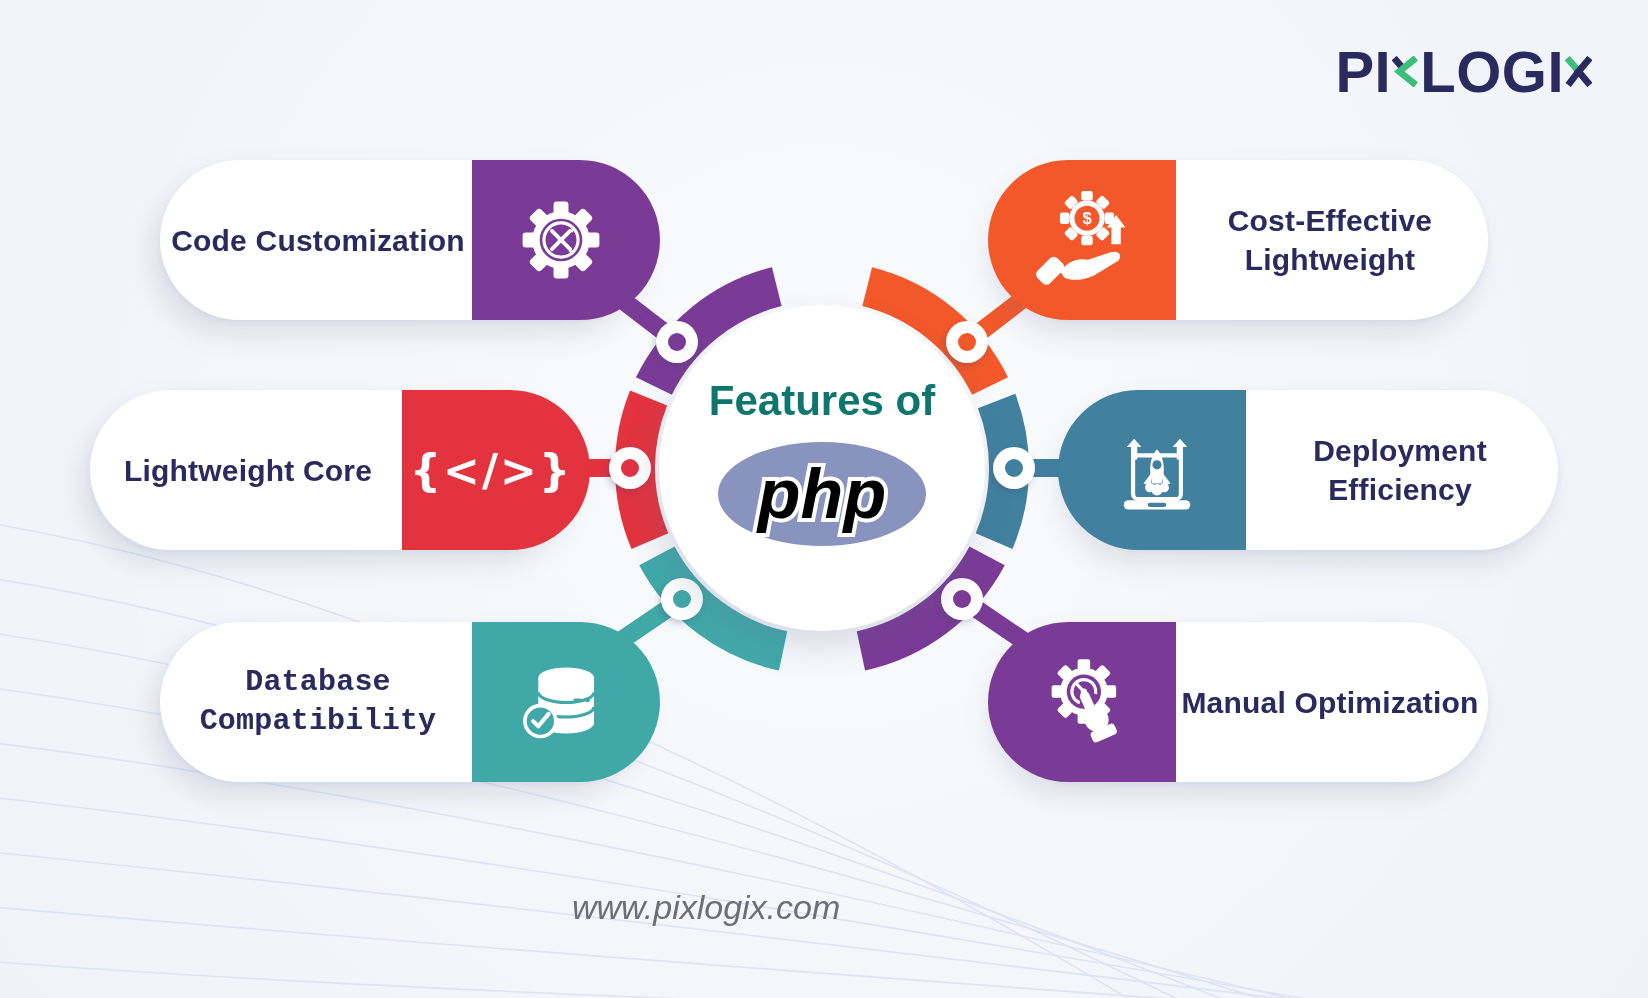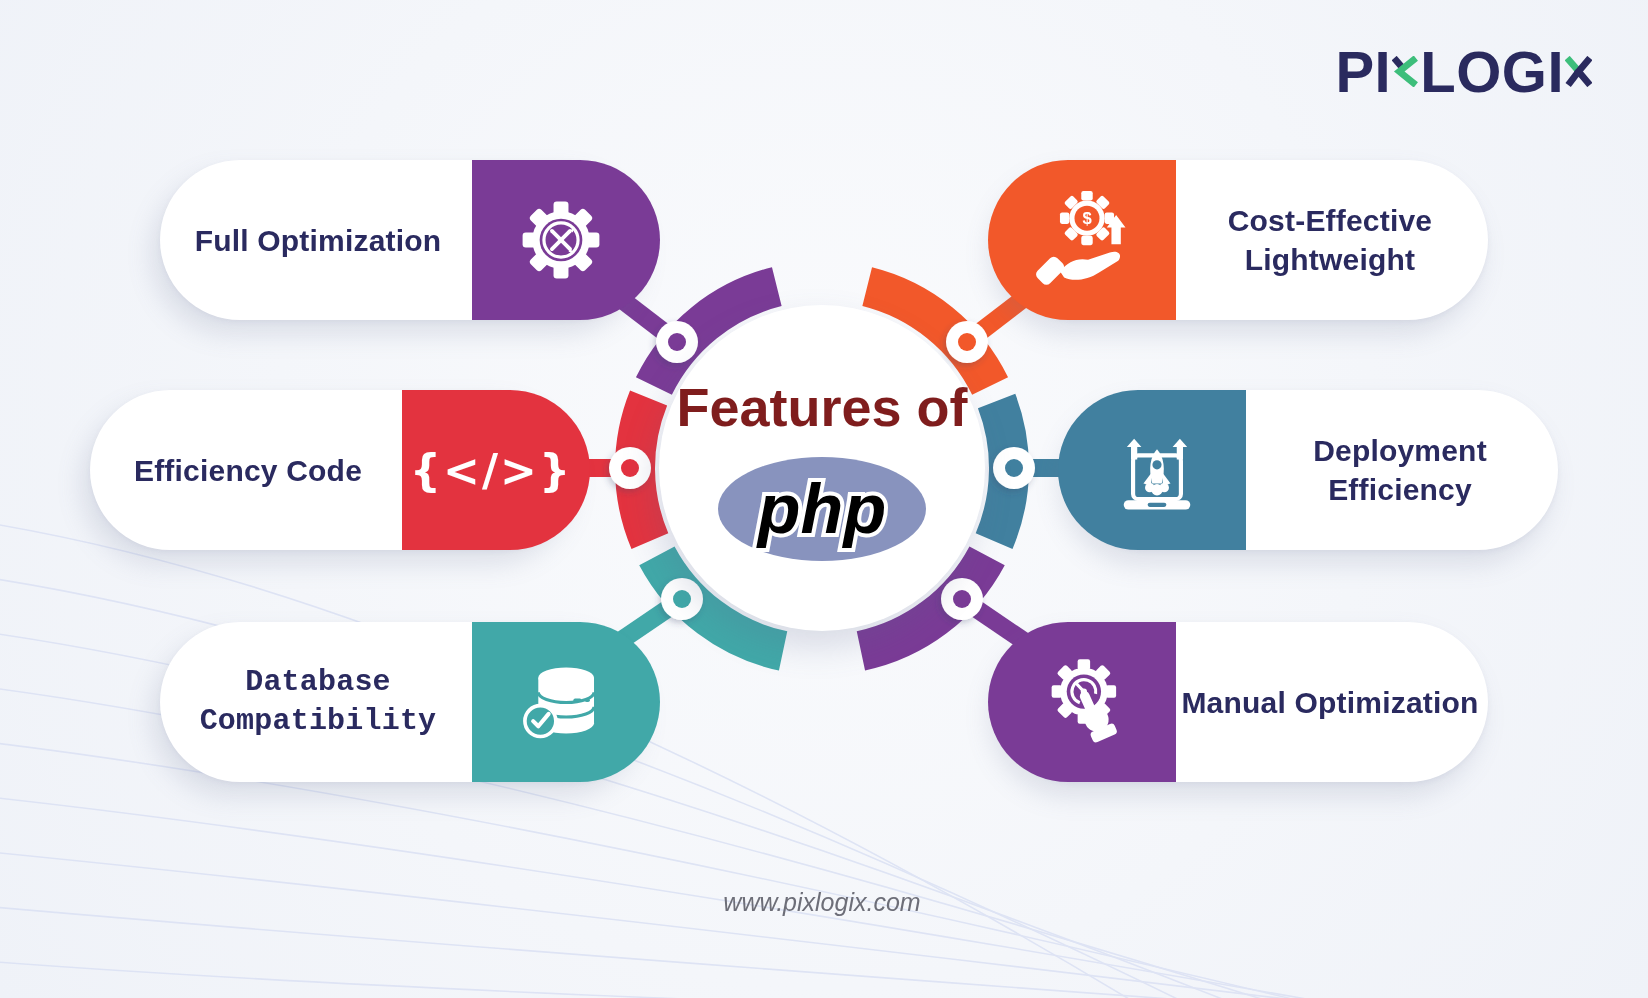--- a/index.html
+++ b/index.html
@@ -134,7 +134,7 @@
   </svg>
 
   <div class="pill" style="left:160px; top:160px;">
-    <span class="pill-label label-left">Full Optimization</span>
+    <span class="pill-label label-left">Code Customization</span>
     <div class="cap cap-right c-purple">
       <svg width="96" height="96" viewBox="0 0 90 90">
         <g transform="translate(45,45)">

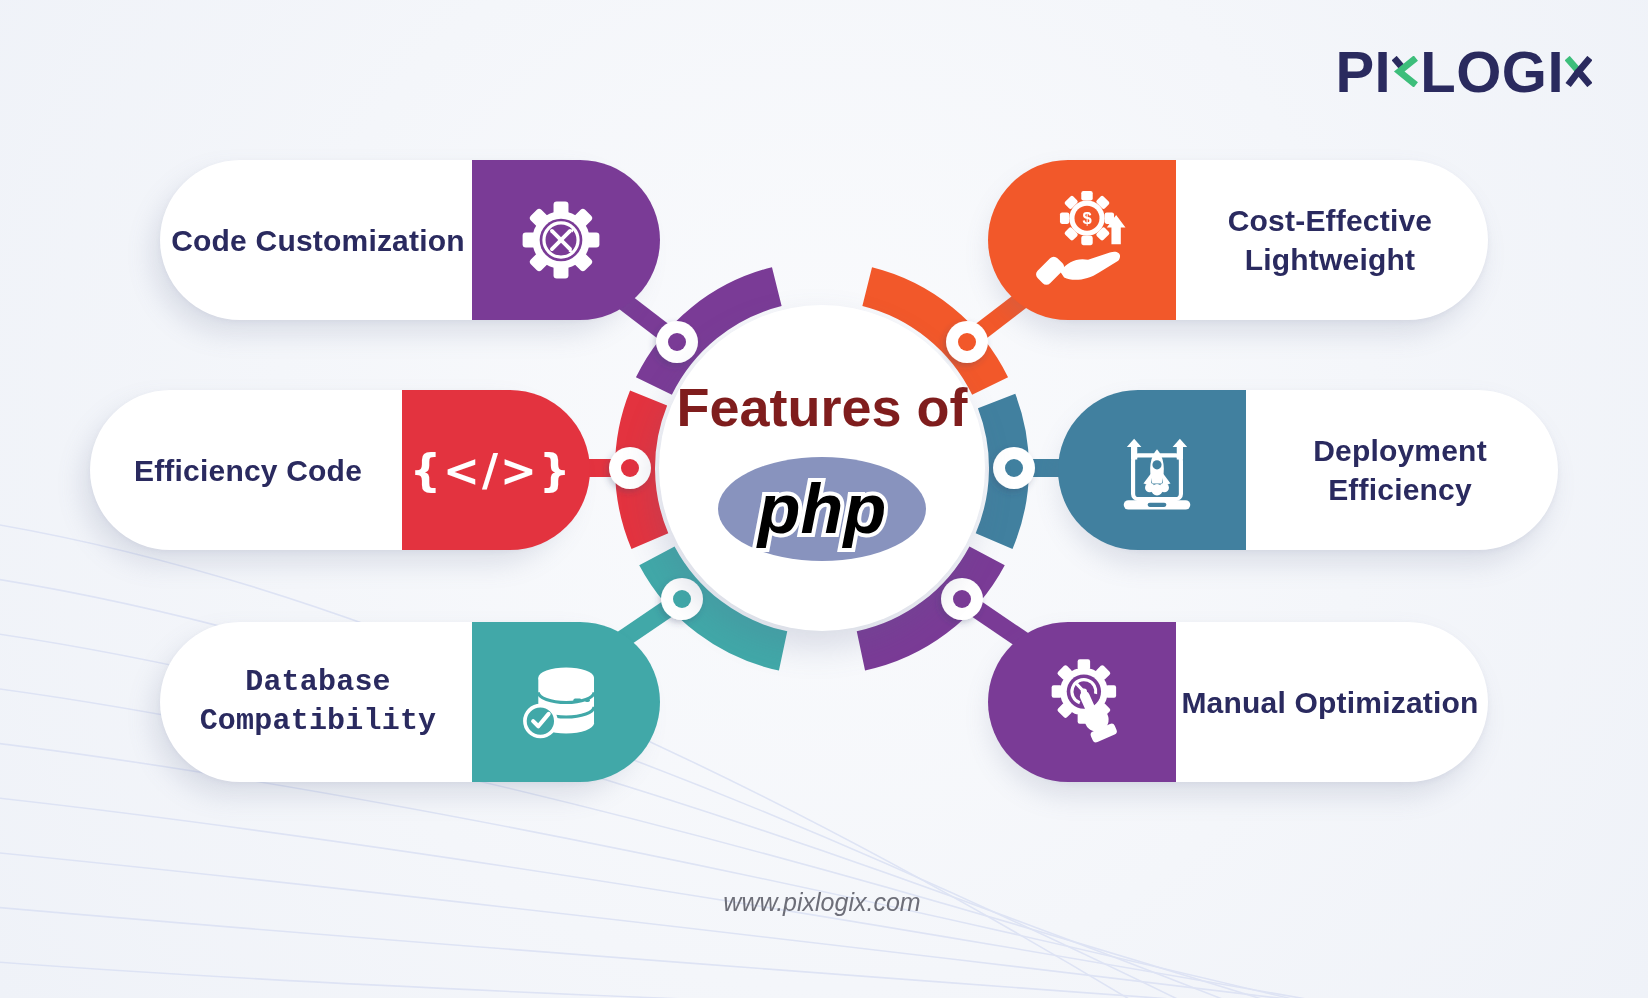--- a/index.html
+++ b/index.html
@@ -45,7 +45,7 @@
     padding-top:70px; box-sizing:border-box; z-index:3;
   }
   #center-title{
-    font-weight:bold; font-size:54px; line-height:1.22; color:#7f1d1d; text-align:center;
+    font-weight:bold; font-size:42px; line-height:1.22; color:#0f766e; text-align:center;
   }
   #php-badge{margin-top:14px;}
   

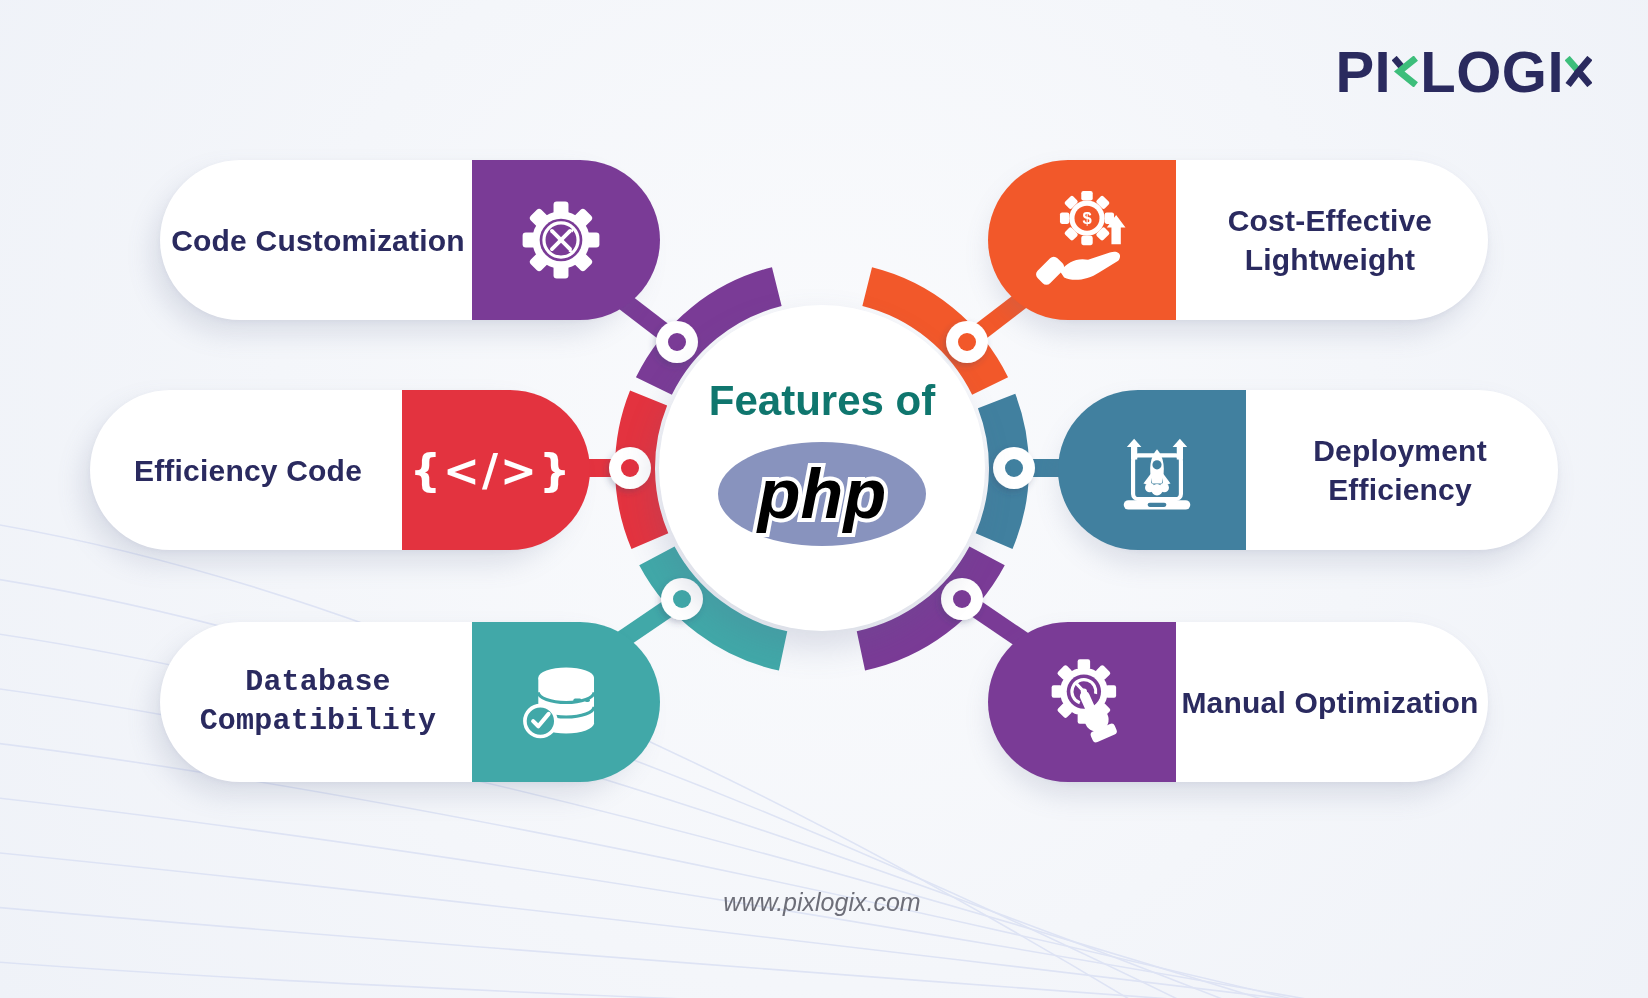--- a/index.html
+++ b/index.html
@@ -163,7 +163,7 @@
   </div>
 
   <div class="pill" style="left:90px; top:390px;">
-    <span class="pill-label label-left">Efficiency Code</span>
+    <span class="pill-label label-left">Lightweight Core</span>
     <div class="cap cap-right c-red">
       <span class="code-glyph">{&lt;/&gt;}</span>
     </div>

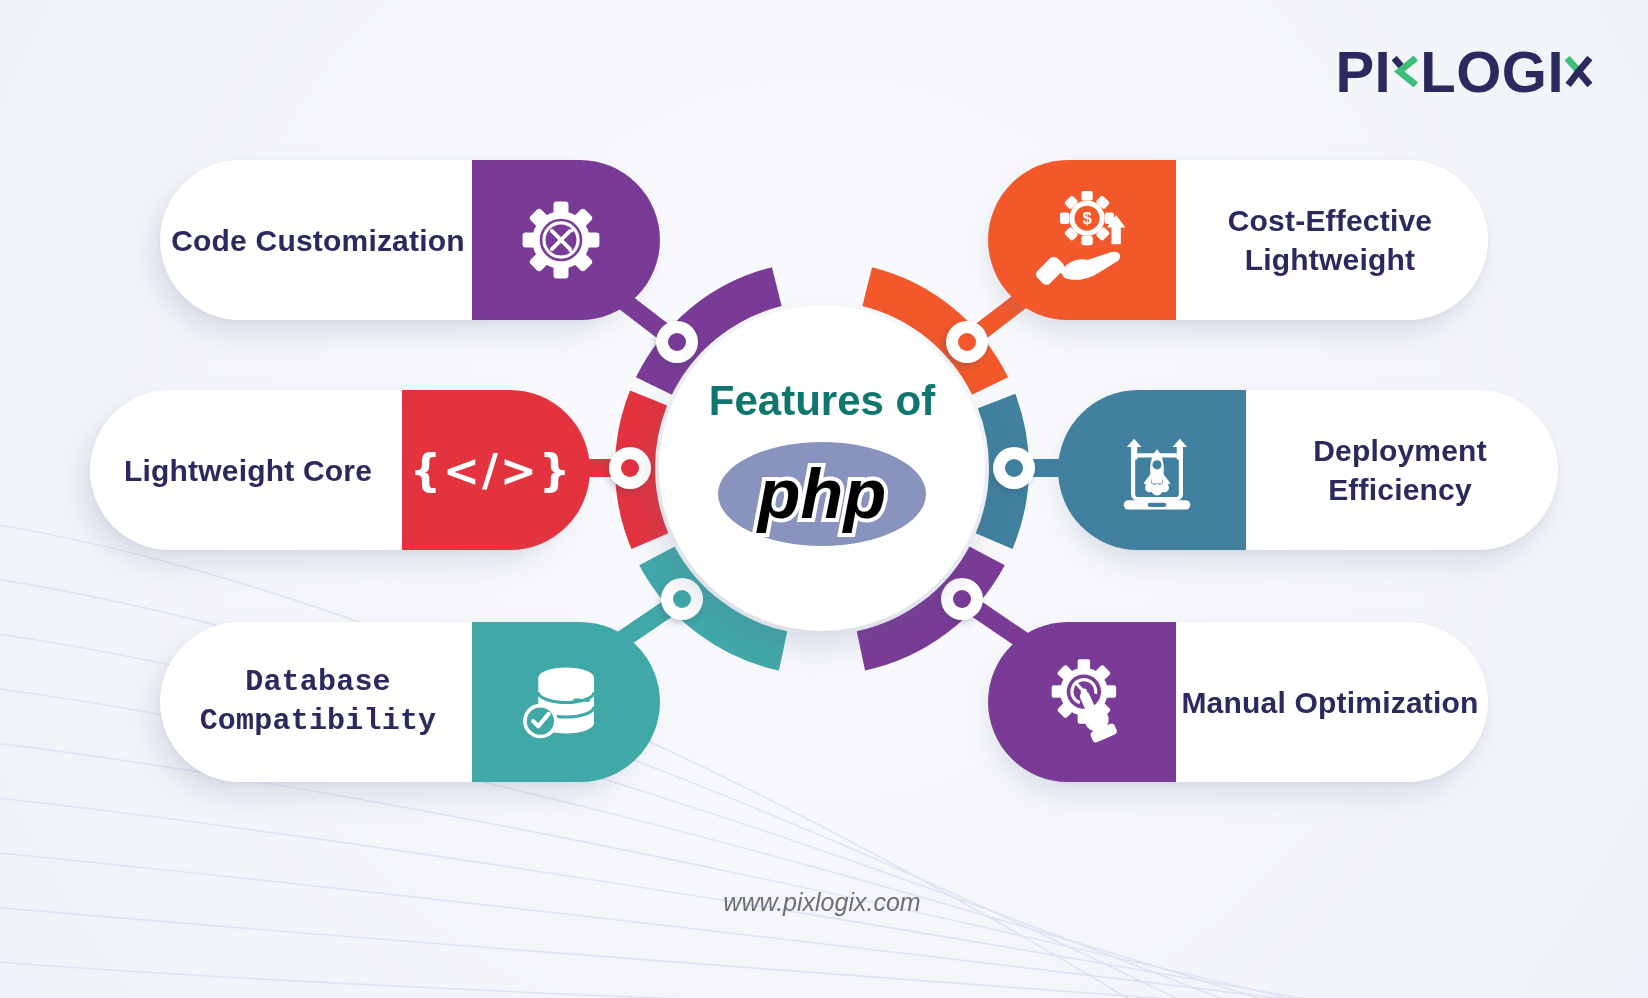--- a/index.html
+++ b/index.html
@@ -58,7 +58,7 @@
   
   #site-footer{
     position:absolute; left:572px; top:888px; width:500px; z-index:2;
-    text-align:center; font-style:italic; font-size:25px; color:#6d6e78;
+    font-style:italic; font-size:34px; color:#6d6e78;
   }
 </style>
 </head>

